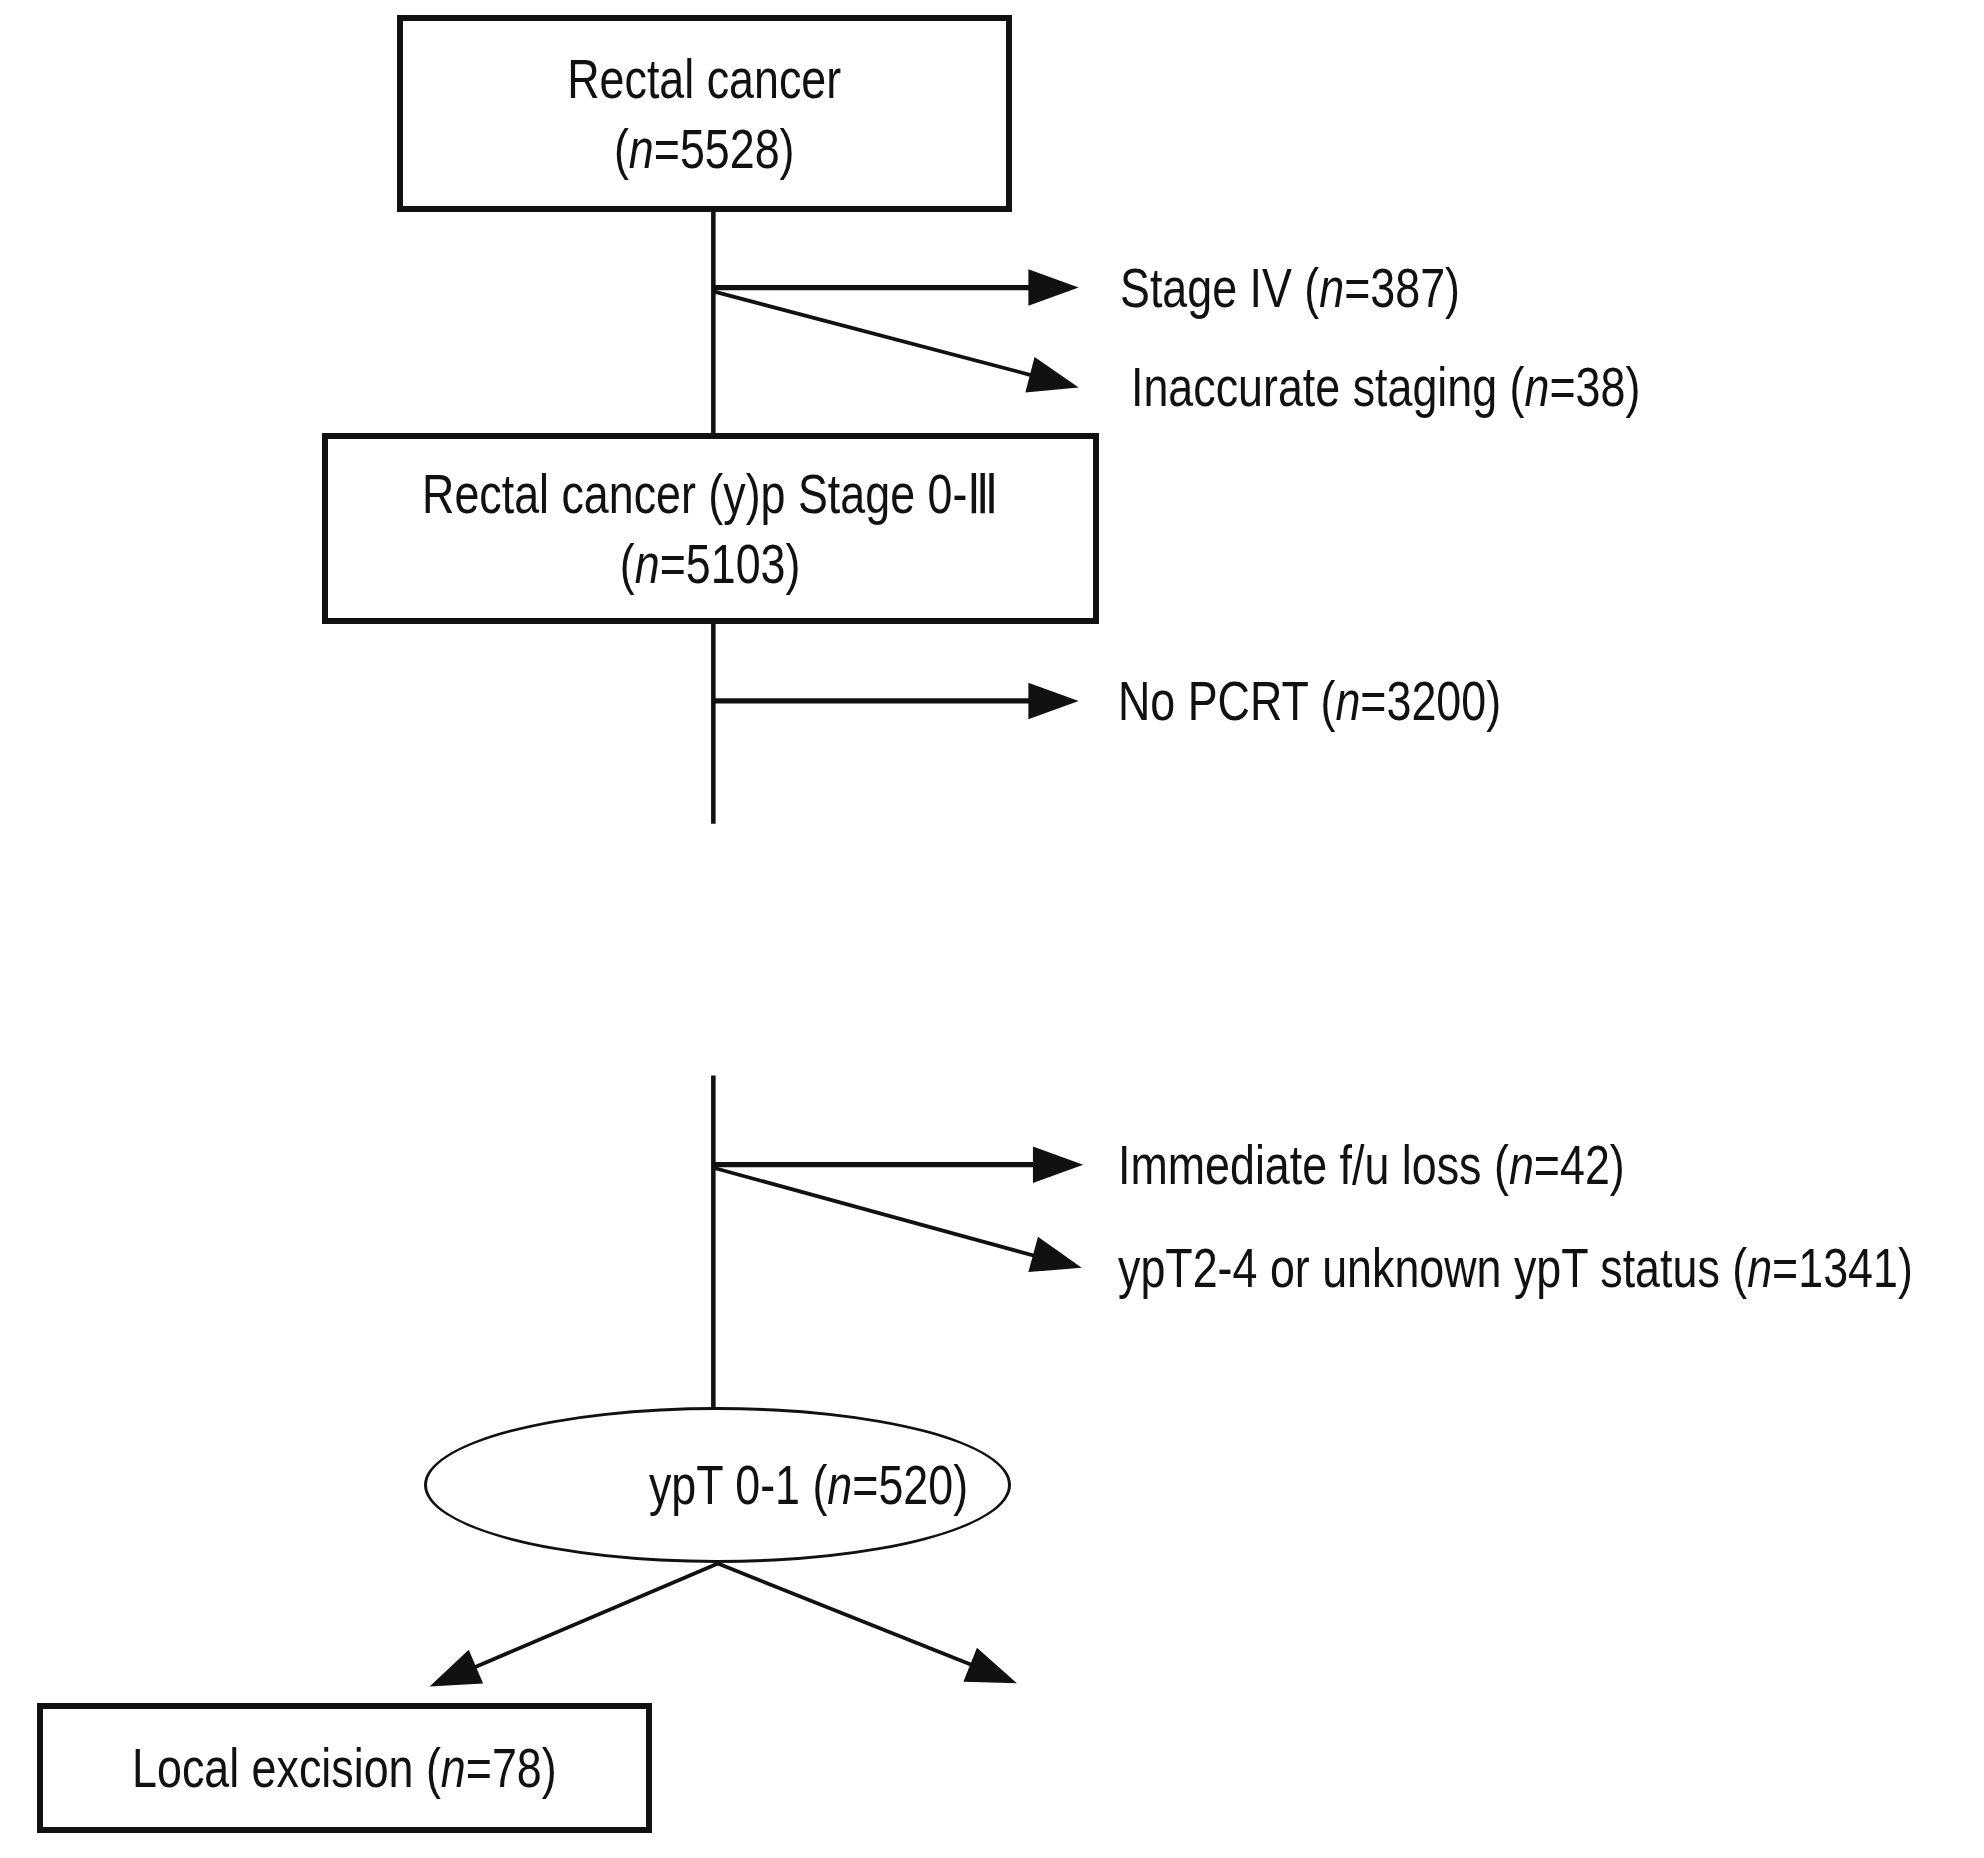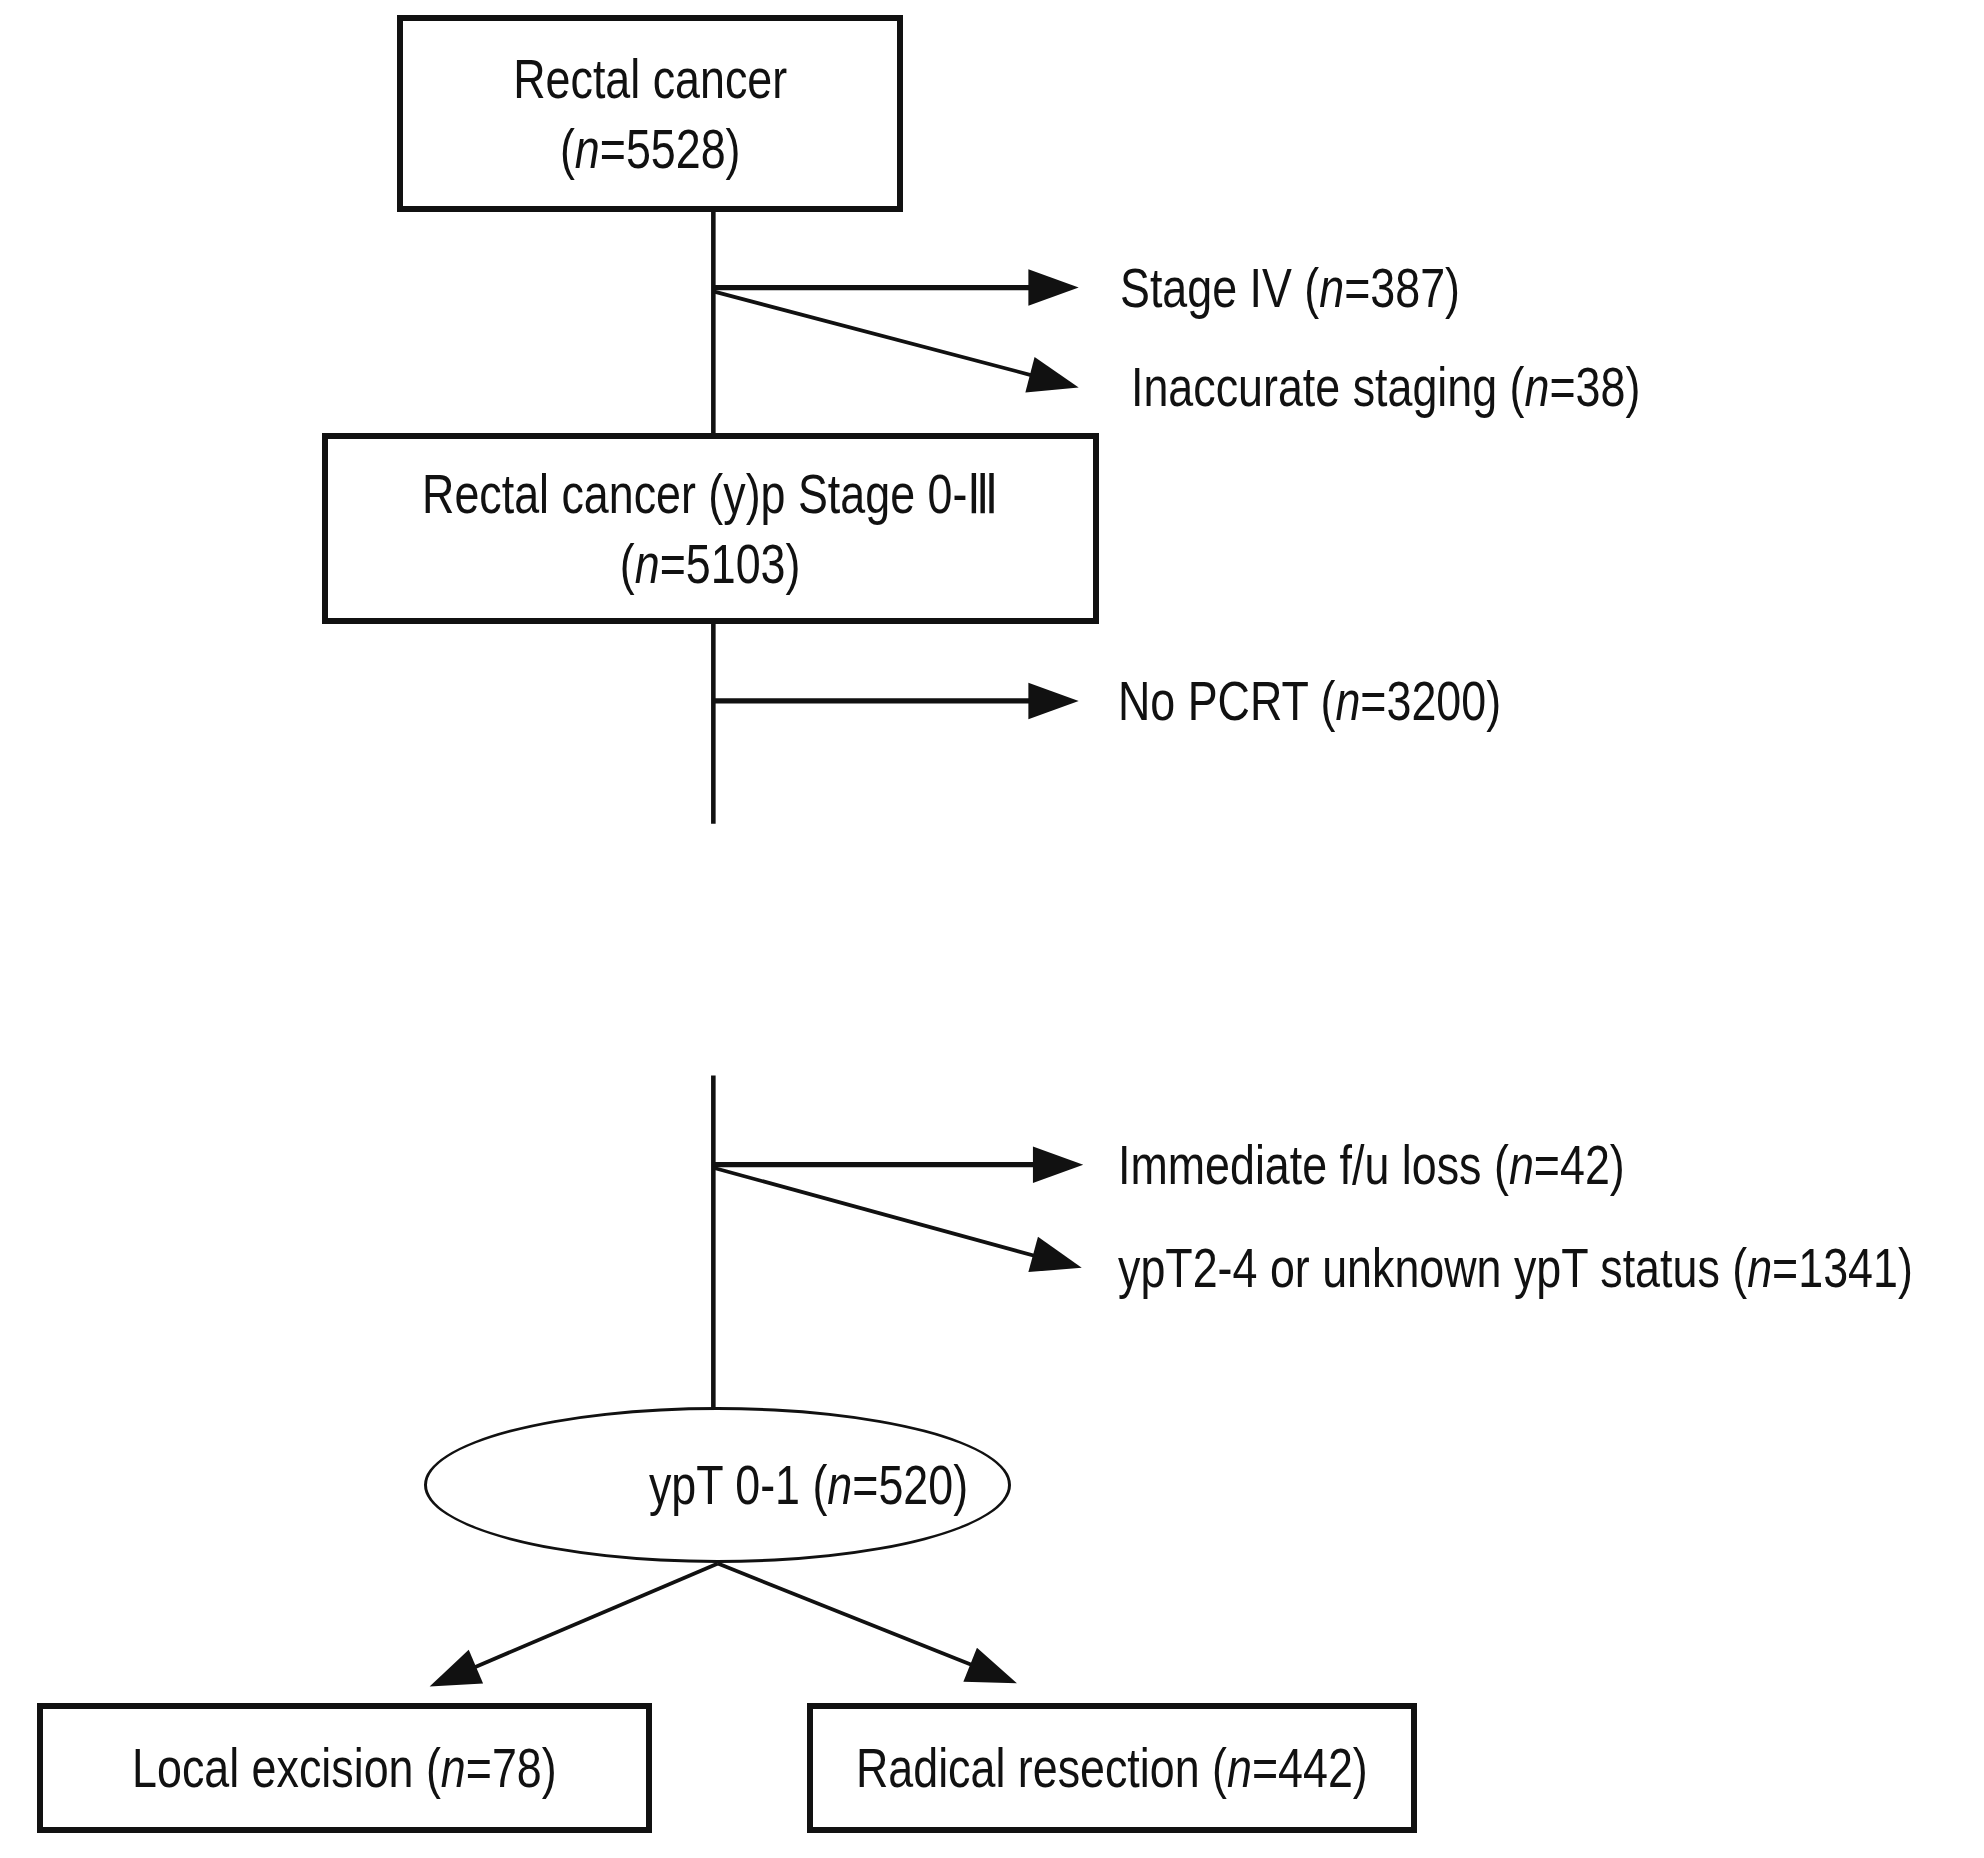--- a/index.html
+++ b/index.html
@@ -108,7 +108,7 @@
     </g>
   </svg>
 
-  <div class="node box" style="left:397px; top:15.3px; width:506px; height:197px;">
+  <div class="node box" style="left:397px; top:15.3px; width:615px; height:197px;">
     <div class="txt">
       <div>Rectal cancer</div>
       <div>(<i>n</i>=5528)</div>

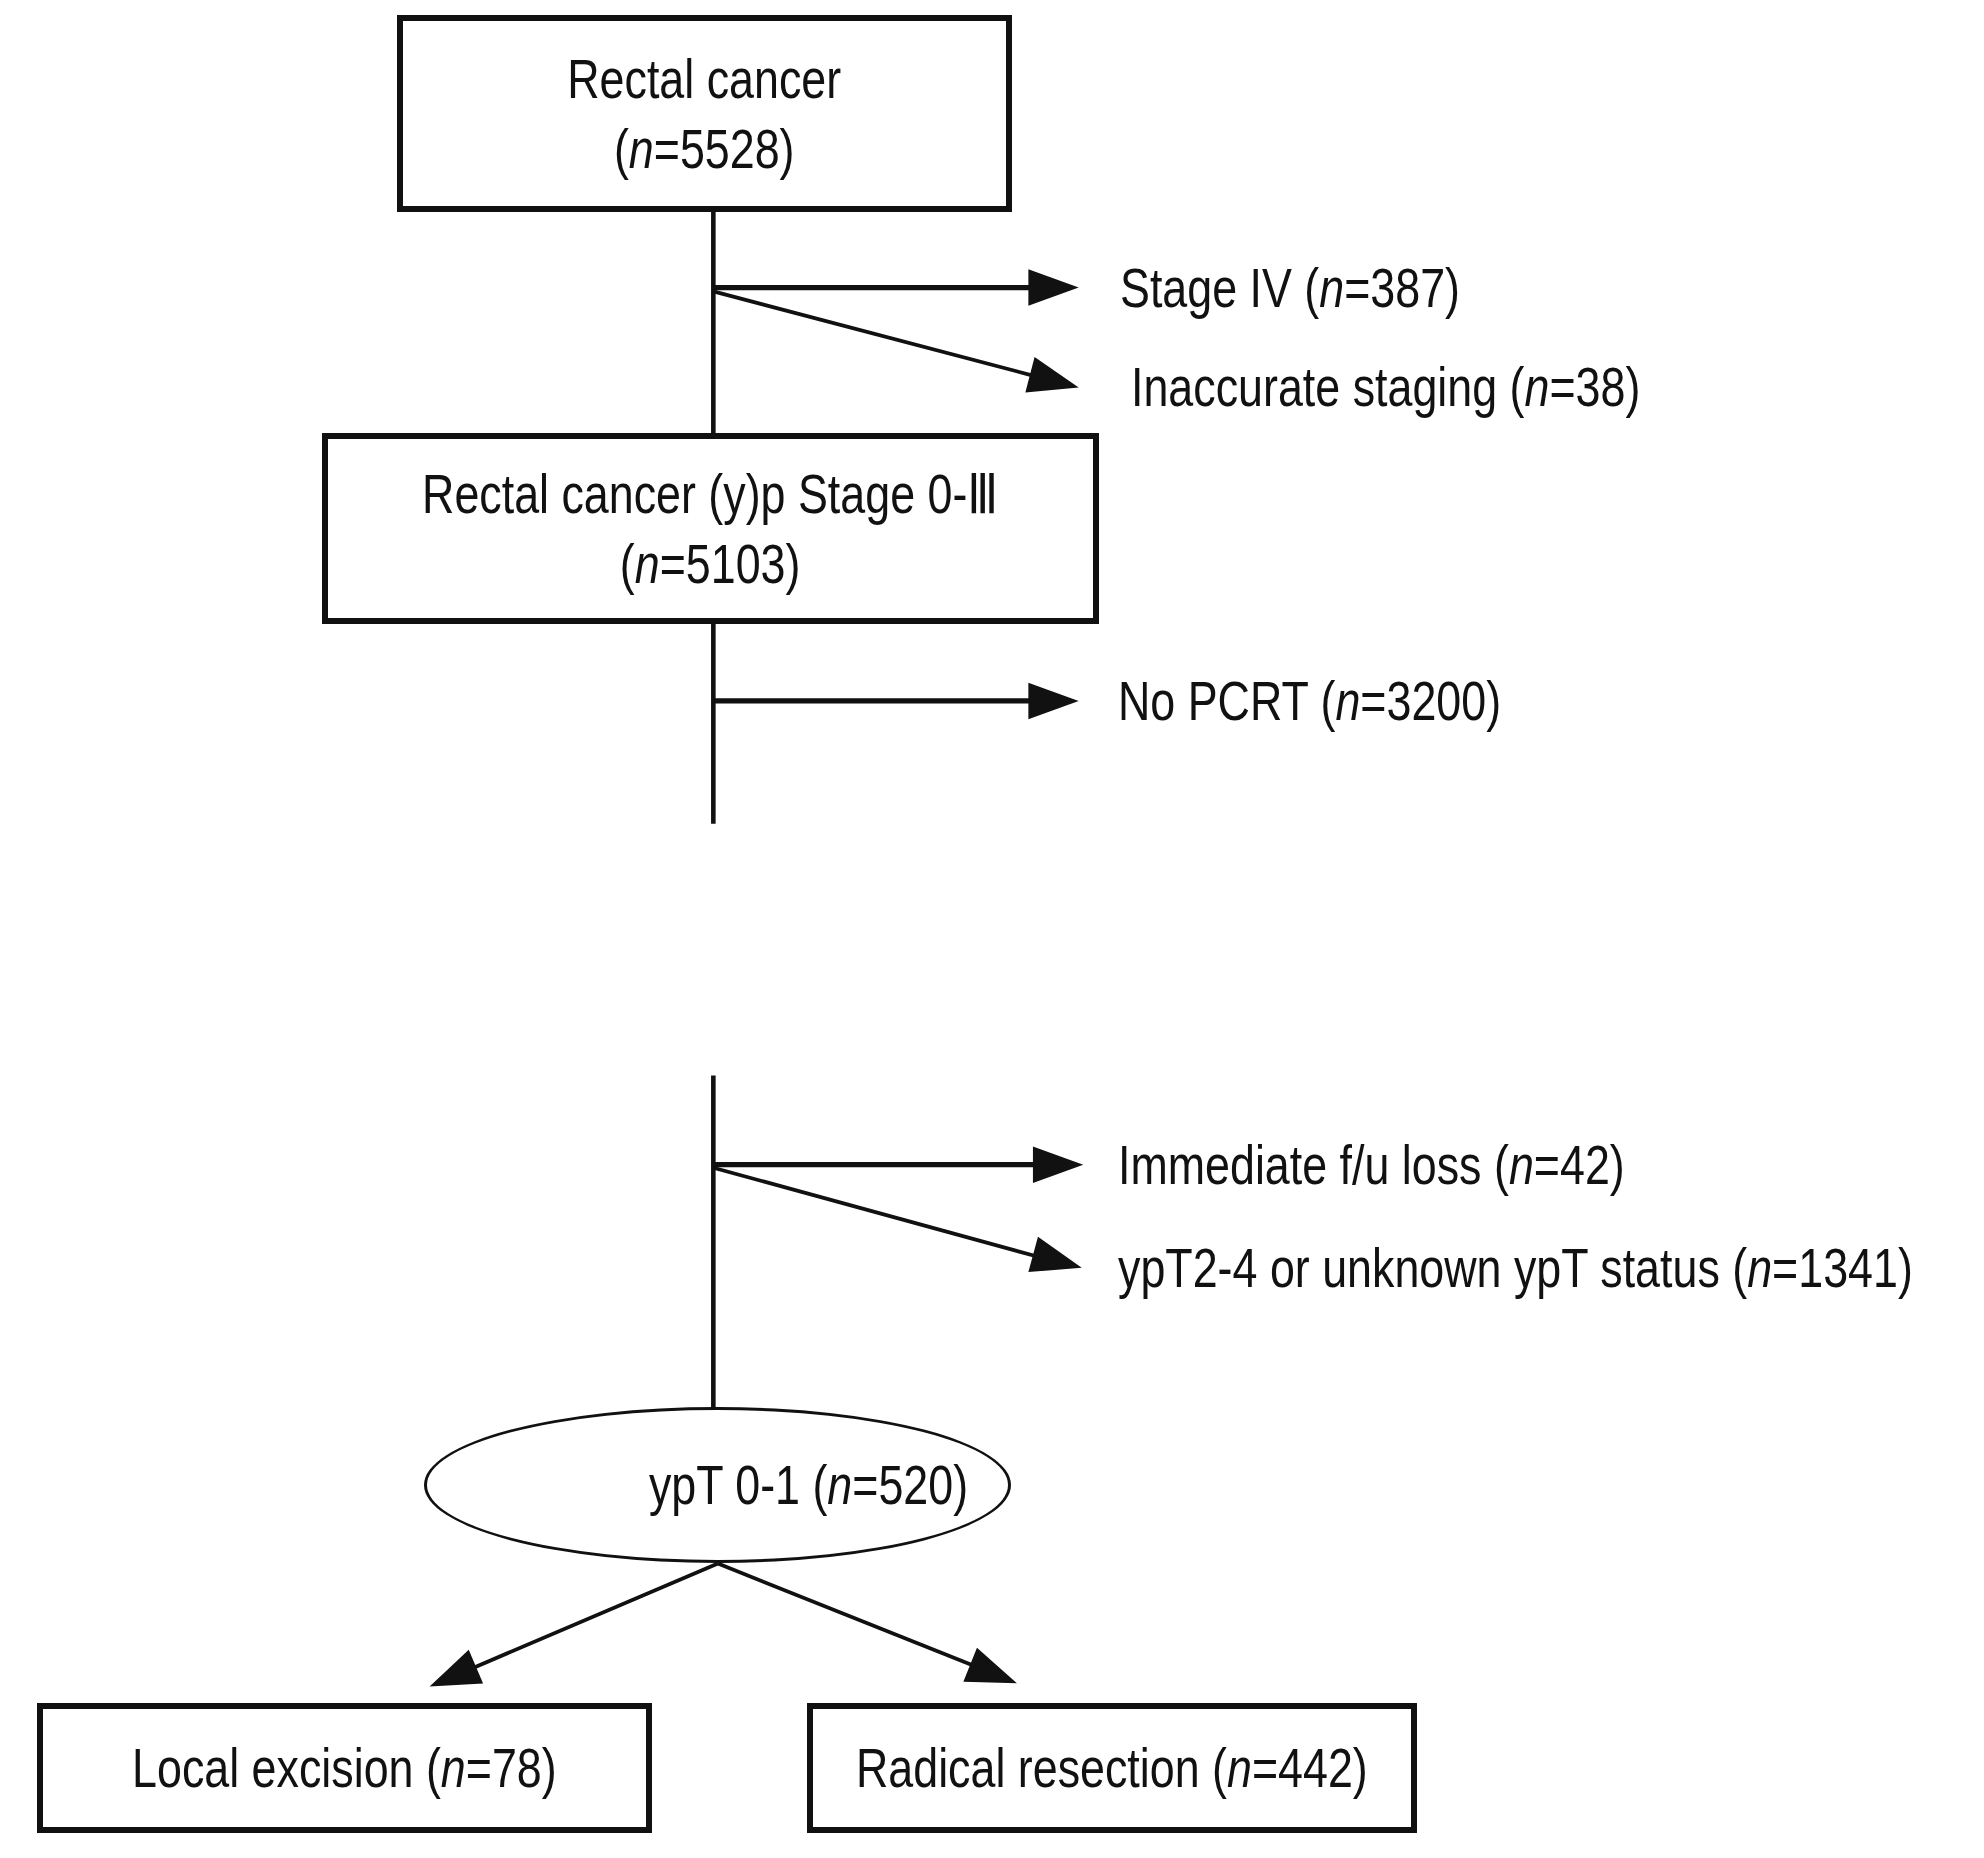--- a/index.html
+++ b/index.html
@@ -139,9 +139,6 @@
     <div class="txt">Local excision (<i>n</i>=78)</div>
   </div>
 
-  <div class="node box" style="left:807px; top:1703px; width:610px; height:130px;">
-    <div class="txt">Radical resection (<i>n</i>=442)</div>
-  </div>
 
 </div>
 

